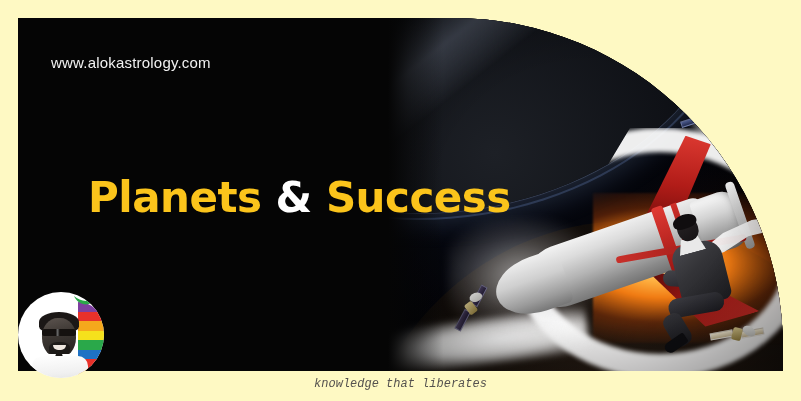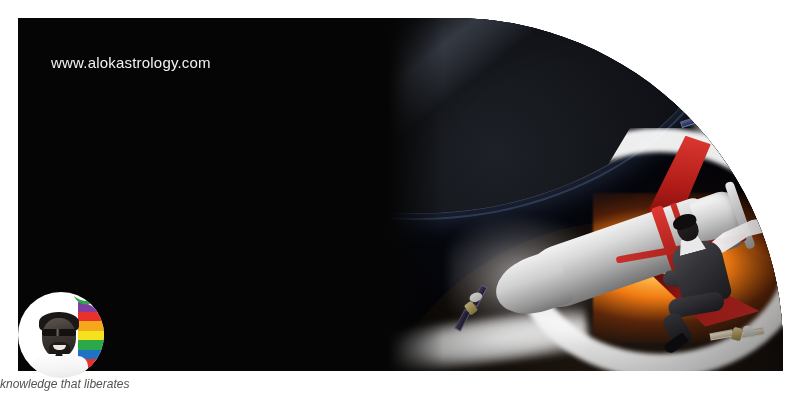--- a/index.html
+++ b/index.html
@@ -13,7 +13,7 @@
   
   #banner-frame{
     position:absolute; left:0; top:0; width:801px; height:401px;
-    background:#ffffff;
+    background:#fef9c3;
   }
 
   

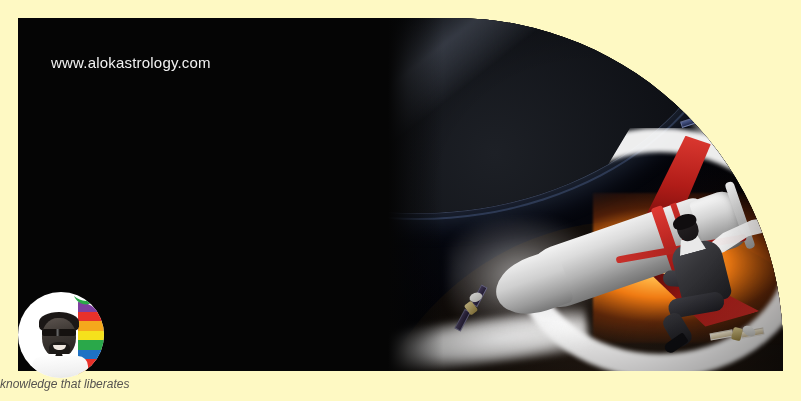--- a/index.html
+++ b/index.html
@@ -427,6 +427,7 @@
 
     <div id="site-url">www.alokastrology.com</div>
 
+    <div id="headline"><span class="w1">Planets</span> <span class="w2">&amp;</span> <span class="w3">Success</span></div>
   </div>
 
 

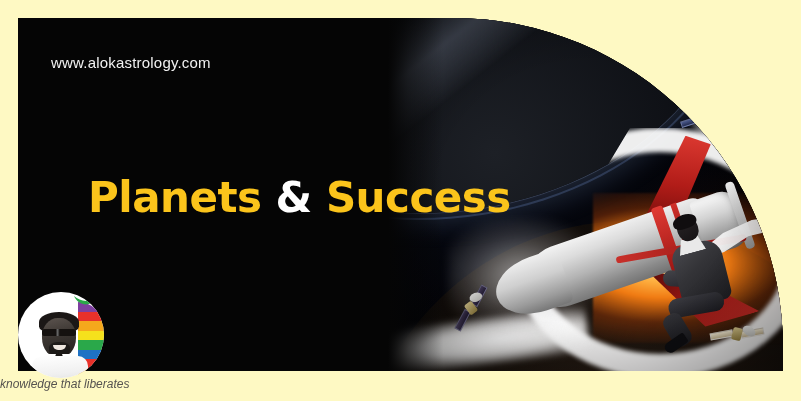--- a/index.html
+++ b/index.html
@@ -353,9 +353,9 @@
   
   #tagline{
     position:absolute; left:0; right:0; top:377px;
-    font-style:italic;
+    text-align:center; font-style:italic;
     font-size:12px; color:#55524f;
-    font-family:Liberation Sans, sans-serif;
+    font-family:Liberation Mono, monospace;
   }
 </style>
 </head>

